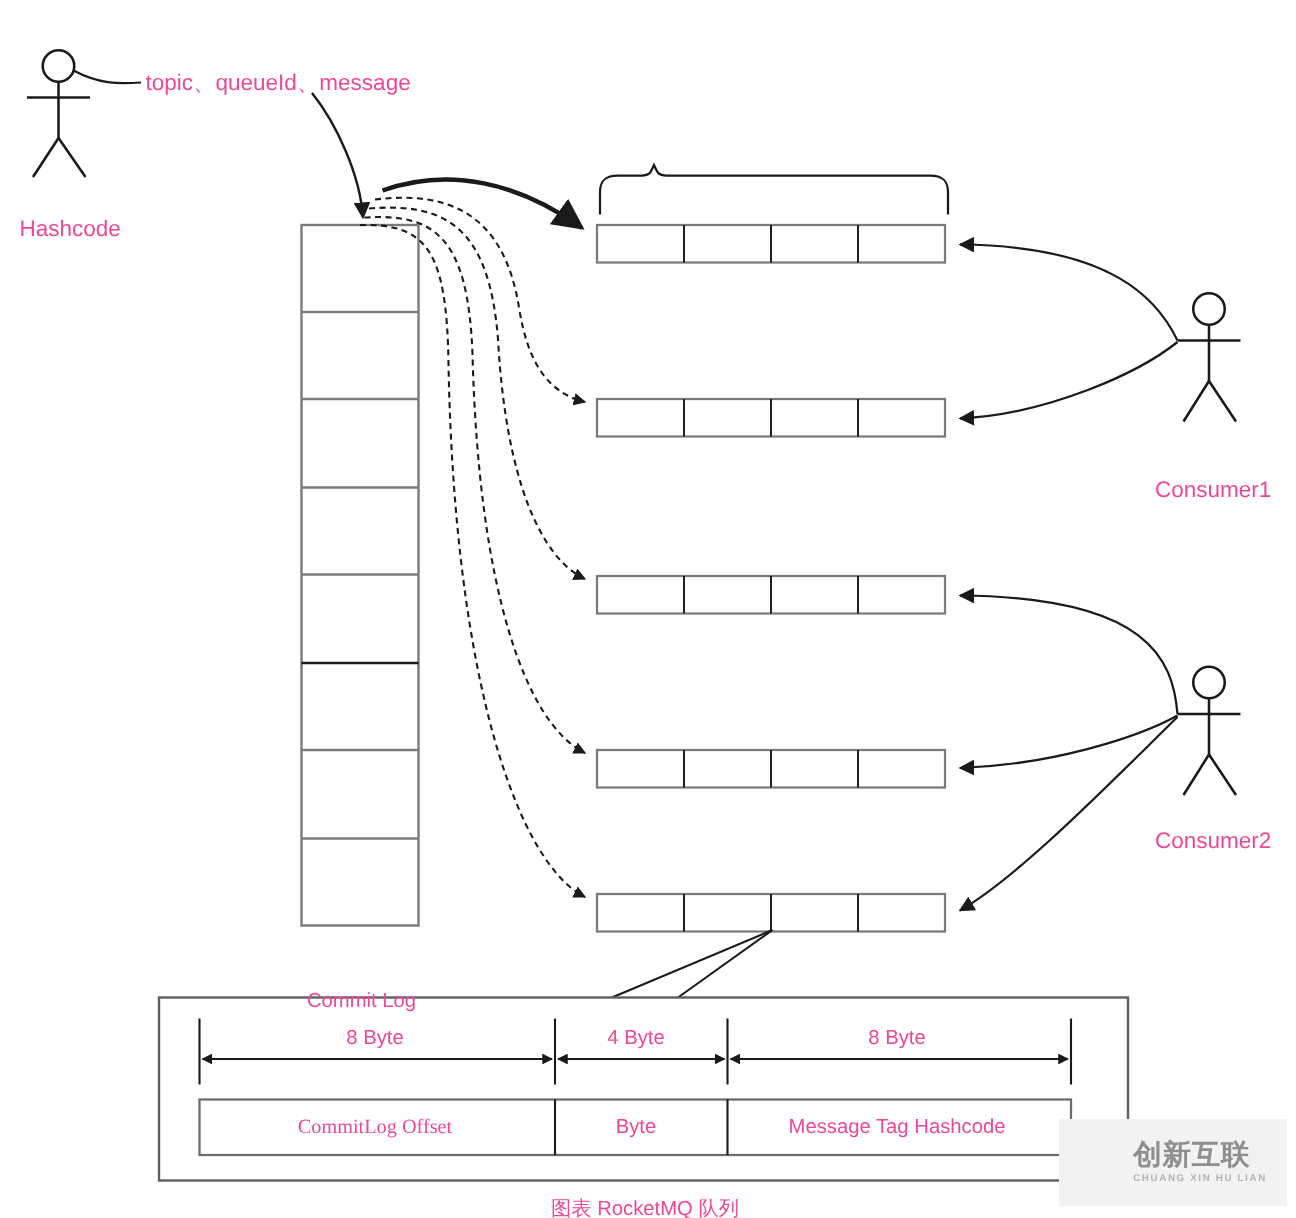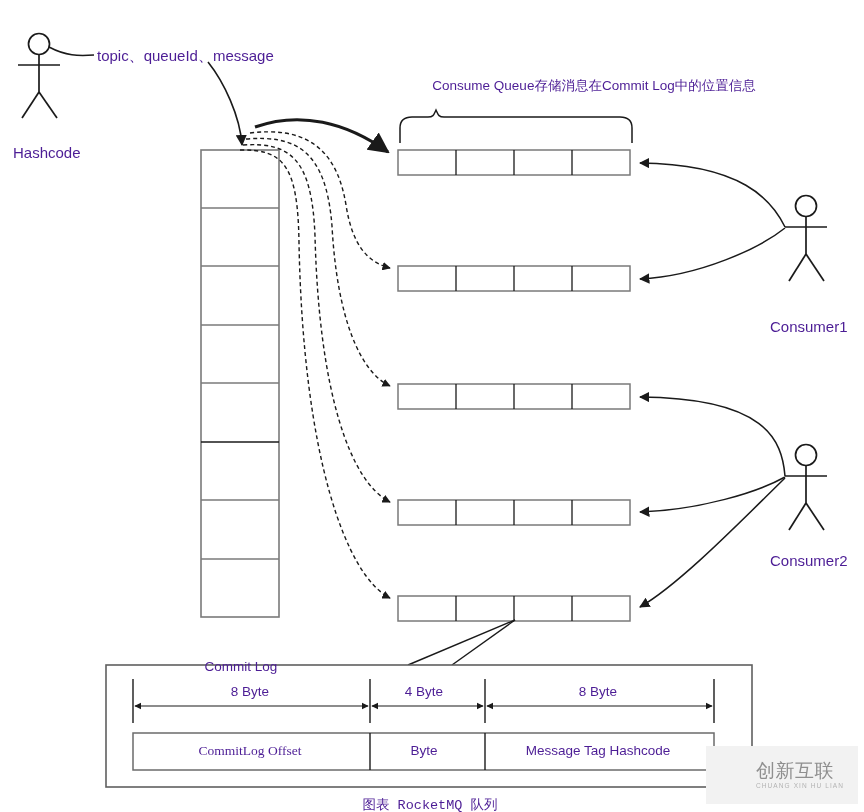--- a/index.html
+++ b/index.html
@@ -30,7 +30,7 @@
     white-space: nowrap;
     font-size: 15px;
     line-height: 1;
-    color: #4c1d95;
+    color: #ec4899;
   }
   .lbl-sm {
     font-size: 13.5px;

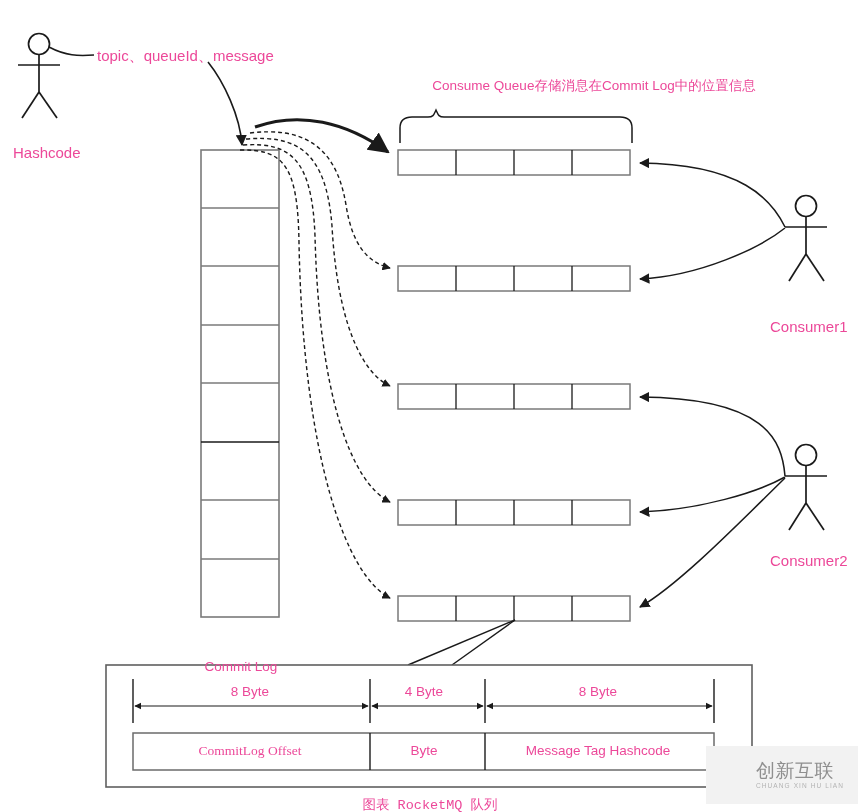--- a/index.html
+++ b/index.html
@@ -224,7 +224,6 @@
 
   <div class="lbl lbl-center lbl-sm" style="left:241px; top:632px;margin-top:28px;">Commit Log</div>
 
-  <div class="lbl lbl-center lbl-sm" style="left:594px; top:79px;">Consume Queue存储消息在Commit Log中的位置信息</div>
 
   <div class="lbl" style="left:770px; top:303px;margin-top:16px;">Consumer1</div>
 

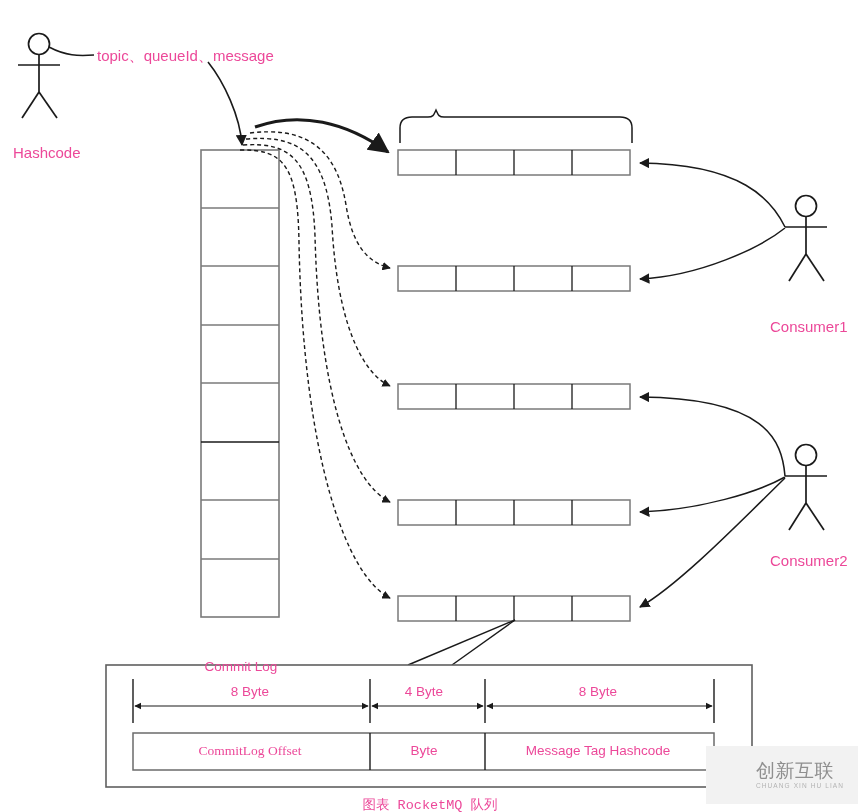--- a/index.html
+++ b/index.html
@@ -61,6 +61,7 @@
     flex-direction: column;
     align-items: flex-start;
     line-height: 1;
+    font-weight: bold;
   }
   .wm-cn {
     font-size: 19px;

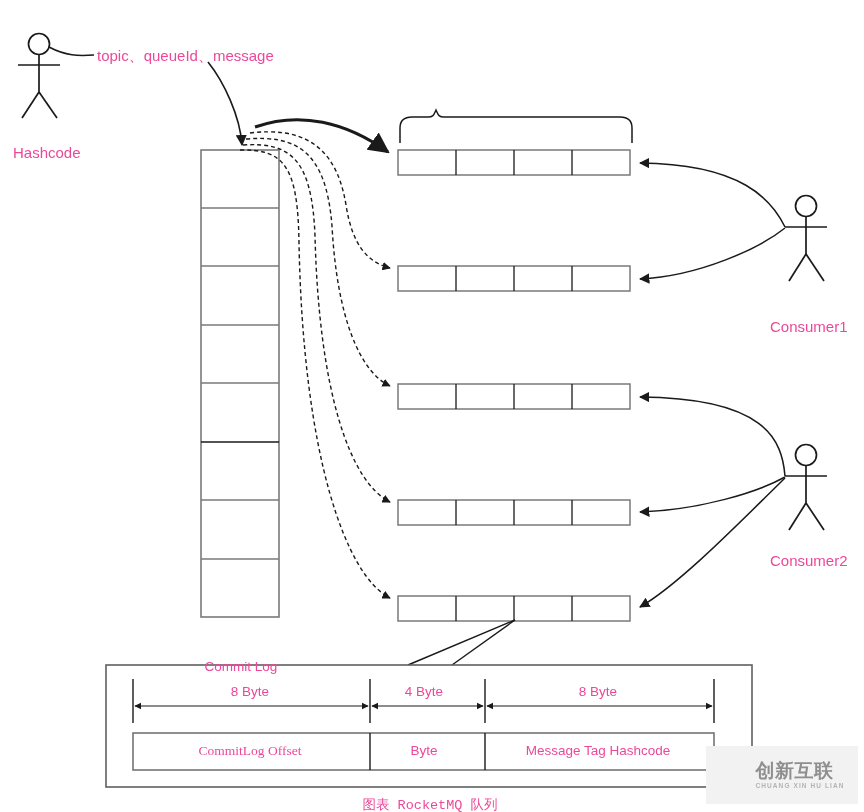--- a/index.html
+++ b/index.html
@@ -238,7 +238,7 @@
   <div class="lbl lbl-center lbl-sm" style="left:424px; top:744px;">Byte</div>
   <div class="lbl lbl-center lbl-sm" style="left:598px; top:744px;">Message Tag Hashcode</div>
 
-  <div class="lbl lbl-center lbl-sm" style="left:430px; top:799px;font-family:Liberation Mono, monospace;">图表 RocketMQ 队列</div>
+  <div class="lbl lbl-center lbl-sm" style="left:430px; top:799px;">图表 RocketMQ 队列</div>
 
   <div class="watermark">
     <div class="wm-logo"></div>

